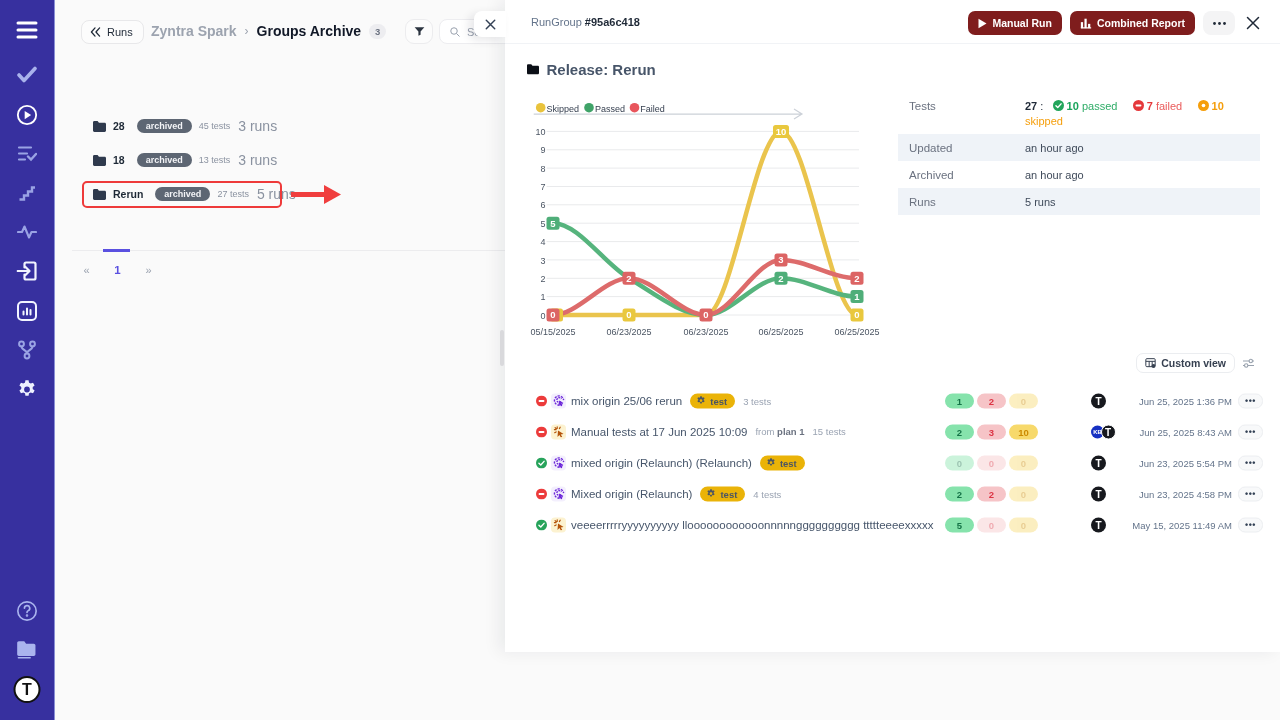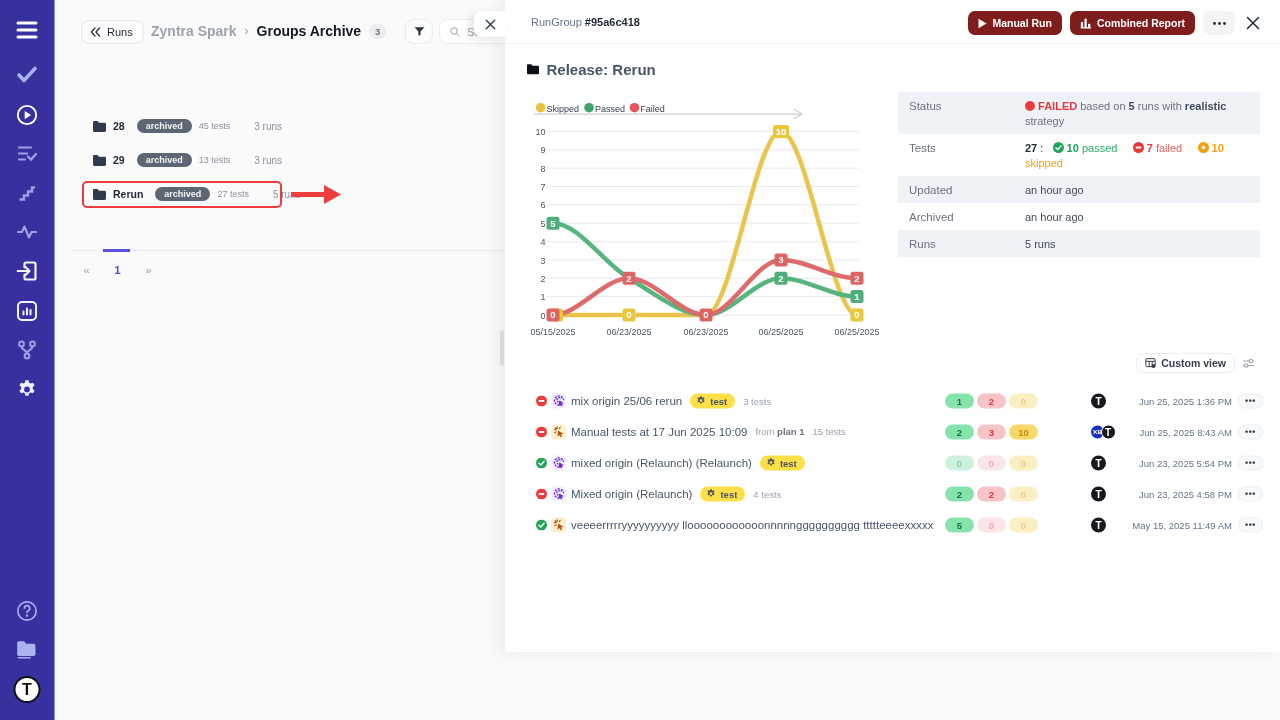--- a/index.html
+++ b/index.html
@@ -329,12 +329,6 @@
   </svg>
 
   <div class="stable">
-    <div class="srow odd">
-        <div class="slabel">Status</div>
-        <div class="sval"><svg width="10" height="10" viewBox="0 0 10 10" style="vertical-align:-0.5px;">
-            <circle cx="5" cy="5" r="5" fill="#ee3b3b"></circle>
-          </svg> <b style="color:#e5383b;">FAILED</b> <span style="color:#6b7280;">based on</span> <b style="color:#414b5a;">5</b> <span style="color:#6b7280;">runs with</span> <b style="color:#414b5a;">realistic</b> <span style="color:#6b7280;">strategy</span></div>
-      </div>
     <div class="srow">
         <div class="slabel">Tests</div>
         <div class="sval"><b style="color:#1f2937;">27</b> <span style="color:#1f2937;">:</span>&nbsp;&nbsp; <svg width="11" height="11" viewBox="0 0 12 12" style="vertical-align:-1px;">

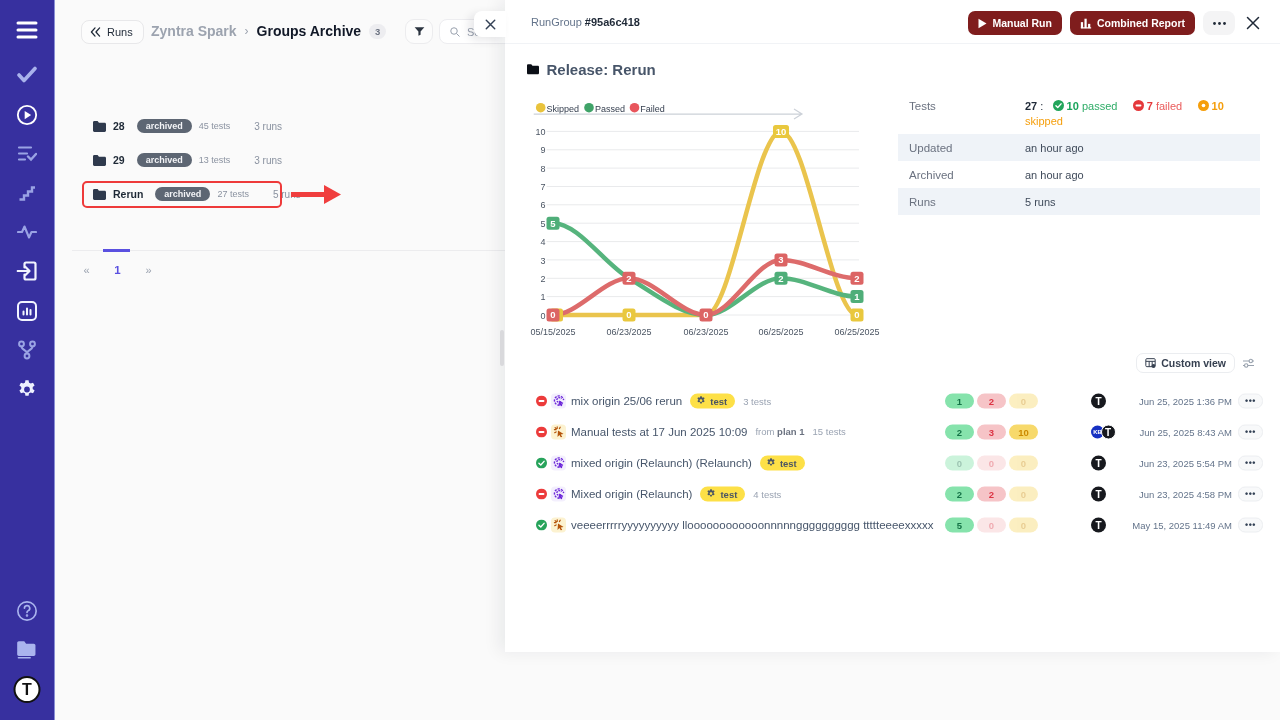--- a/index.html
+++ b/index.html
@@ -24,7 +24,7 @@
 .grow + .grow { margin-top:0; }
 .gname { font-size:10.5px; font-weight:700; color:#1e2936; margin-left:7px; }
 .gpill { background:#5d6673; color:#f3f4f7; font-size:9px; font-weight:600; border-radius:99px; padding:2px 9px 2.5px; margin-left:12px; }
-.gmeta { color:#8a92a0; font-size:9px; margin-left:7px; } .gmeta2 { color:#8a92a0; font-size:10px; margin-left:24px; }
+.gmeta { color:#8a92a0; font-size:9px; margin-left:7px; } .gmeta2 { color:#8a92a0; font-size:14px; margin-left:8px; }
 .hl-box { position:absolute; left:26.5px; top:3.5px; width:200px; height:27px; border:2.5px solid #ee3a3a; border-radius:5px; }
 
 .pager-line { position:absolute; left:17px; top:250px; width:433px; border-top:1px solid #ececee; }

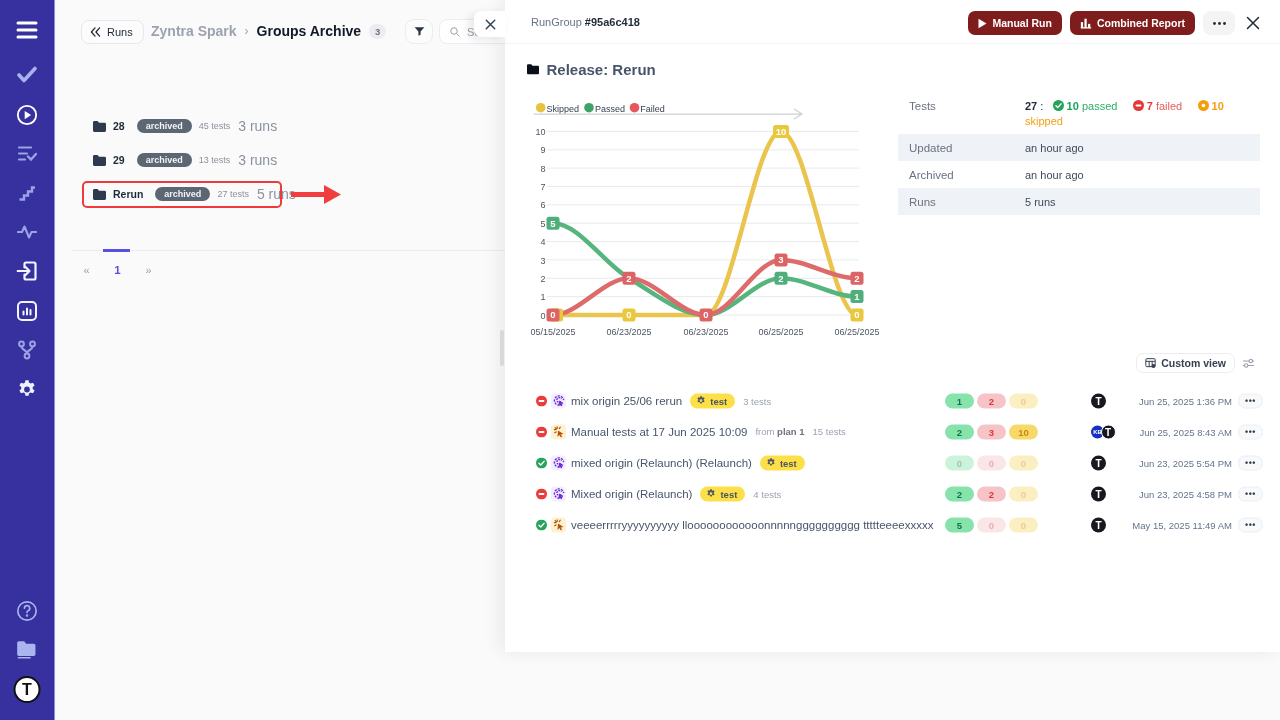--- a/index.html
+++ b/index.html
@@ -117,7 +117,7 @@
       <svg width="13" height="11" viewBox="0 0 24 20" fill="#2f3a4d">
           <path d="M0 2.5C0 1.1 1.1 0 2.5 0h6l2.5 3h10.5c1.4 0 2.5 1.1 2.5 2.5v12c0 1.4-1.1 2.5-2.5 2.5h-19C1.1 20 0 18.9 0 17.5v-15z"></path>
         </svg>
-      <span class="gname">29</span>
+      <span class="gname">18</span>
         <span class="gpill">archived</span>
         <span class="gmeta">13 tests</span>
         <span class="gmeta2">3 runs</span>

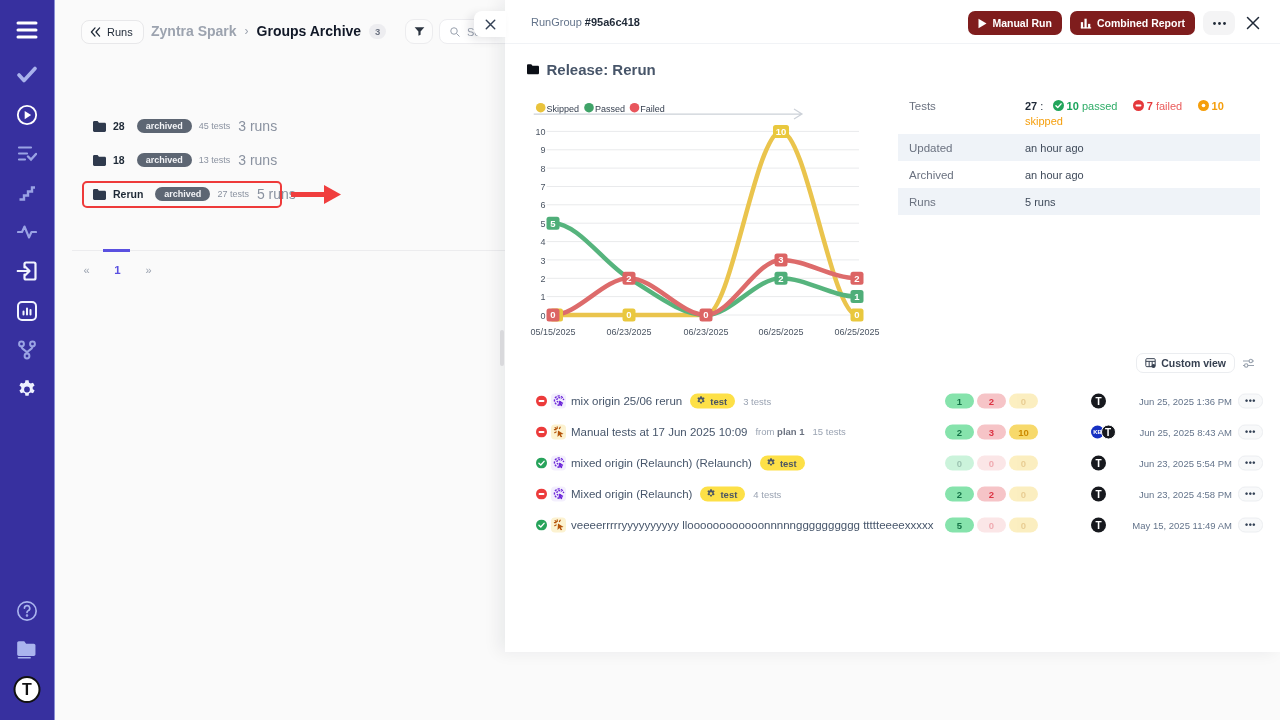--- a/index.html
+++ b/index.html
@@ -61,7 +61,7 @@
 .rstat { position:absolute; left:31px; top:50%; transform:translateY(-50%); }
 .rorig { position:absolute; left:46px; top:50%; transform:translateY(-50%); width:15px; height:15px; border-radius:4px; display:flex; align-items:center; justify-content:center; }
 .rname { position:absolute; left:66px; top:50%; transform:translateY(-50%); font-size:11.5px; color:#47566b; white-space:nowrap; display:flex; align-items:center; gap:8px;}
-.tpill { background:#fde047; border-radius:99px; height:15px; display:inline-flex; align-items:center; padding:0 8px 0 6px; gap:4px; font-size:9.5px; font-weight:600; color:#4b5563; }
+.tpill { background:#eab308; border-radius:99px; height:15px; display:inline-flex; align-items:center; padding:0 8px 0 6px; gap:4px; font-size:9.5px; font-weight:600; color:#4b5563; }
 .tcount { color:#9aa3b2; font-size:9.5px; }
 .rfrom { color:#9aa3b2; font-size:9.5px; }
 .rfrom b { color:#6b7280; }

